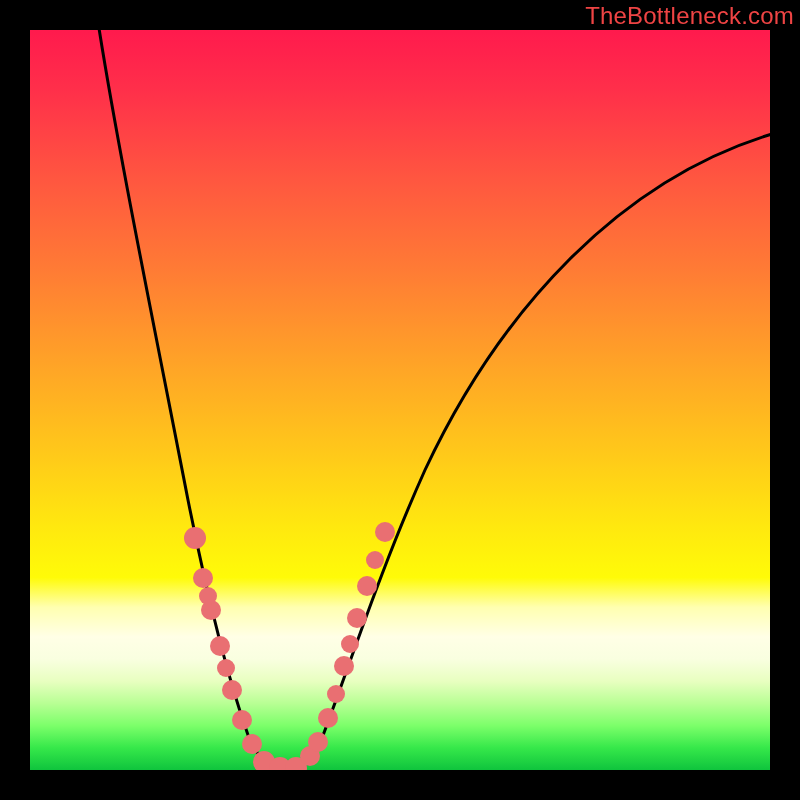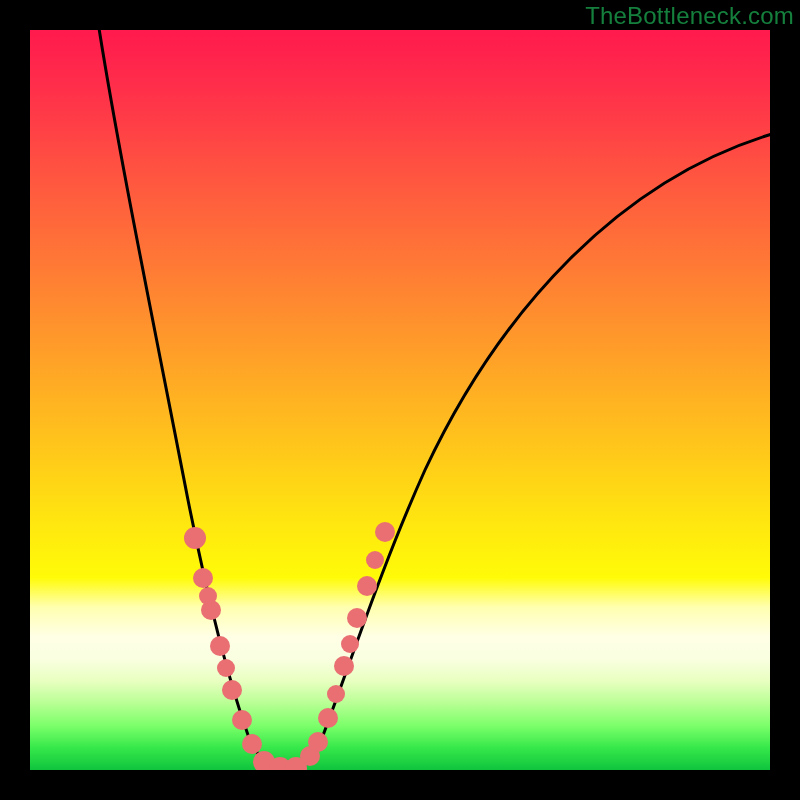--- a/index.html
+++ b/index.html
@@ -47,7 +47,7 @@
     right: 6px;
     font-size: 24px;
     font-weight: 400;
-    color: #15803d;
+    color: #ef4444;
     letter-spacing: 0.2px;
     z-index: 5;
     user-select: none;

